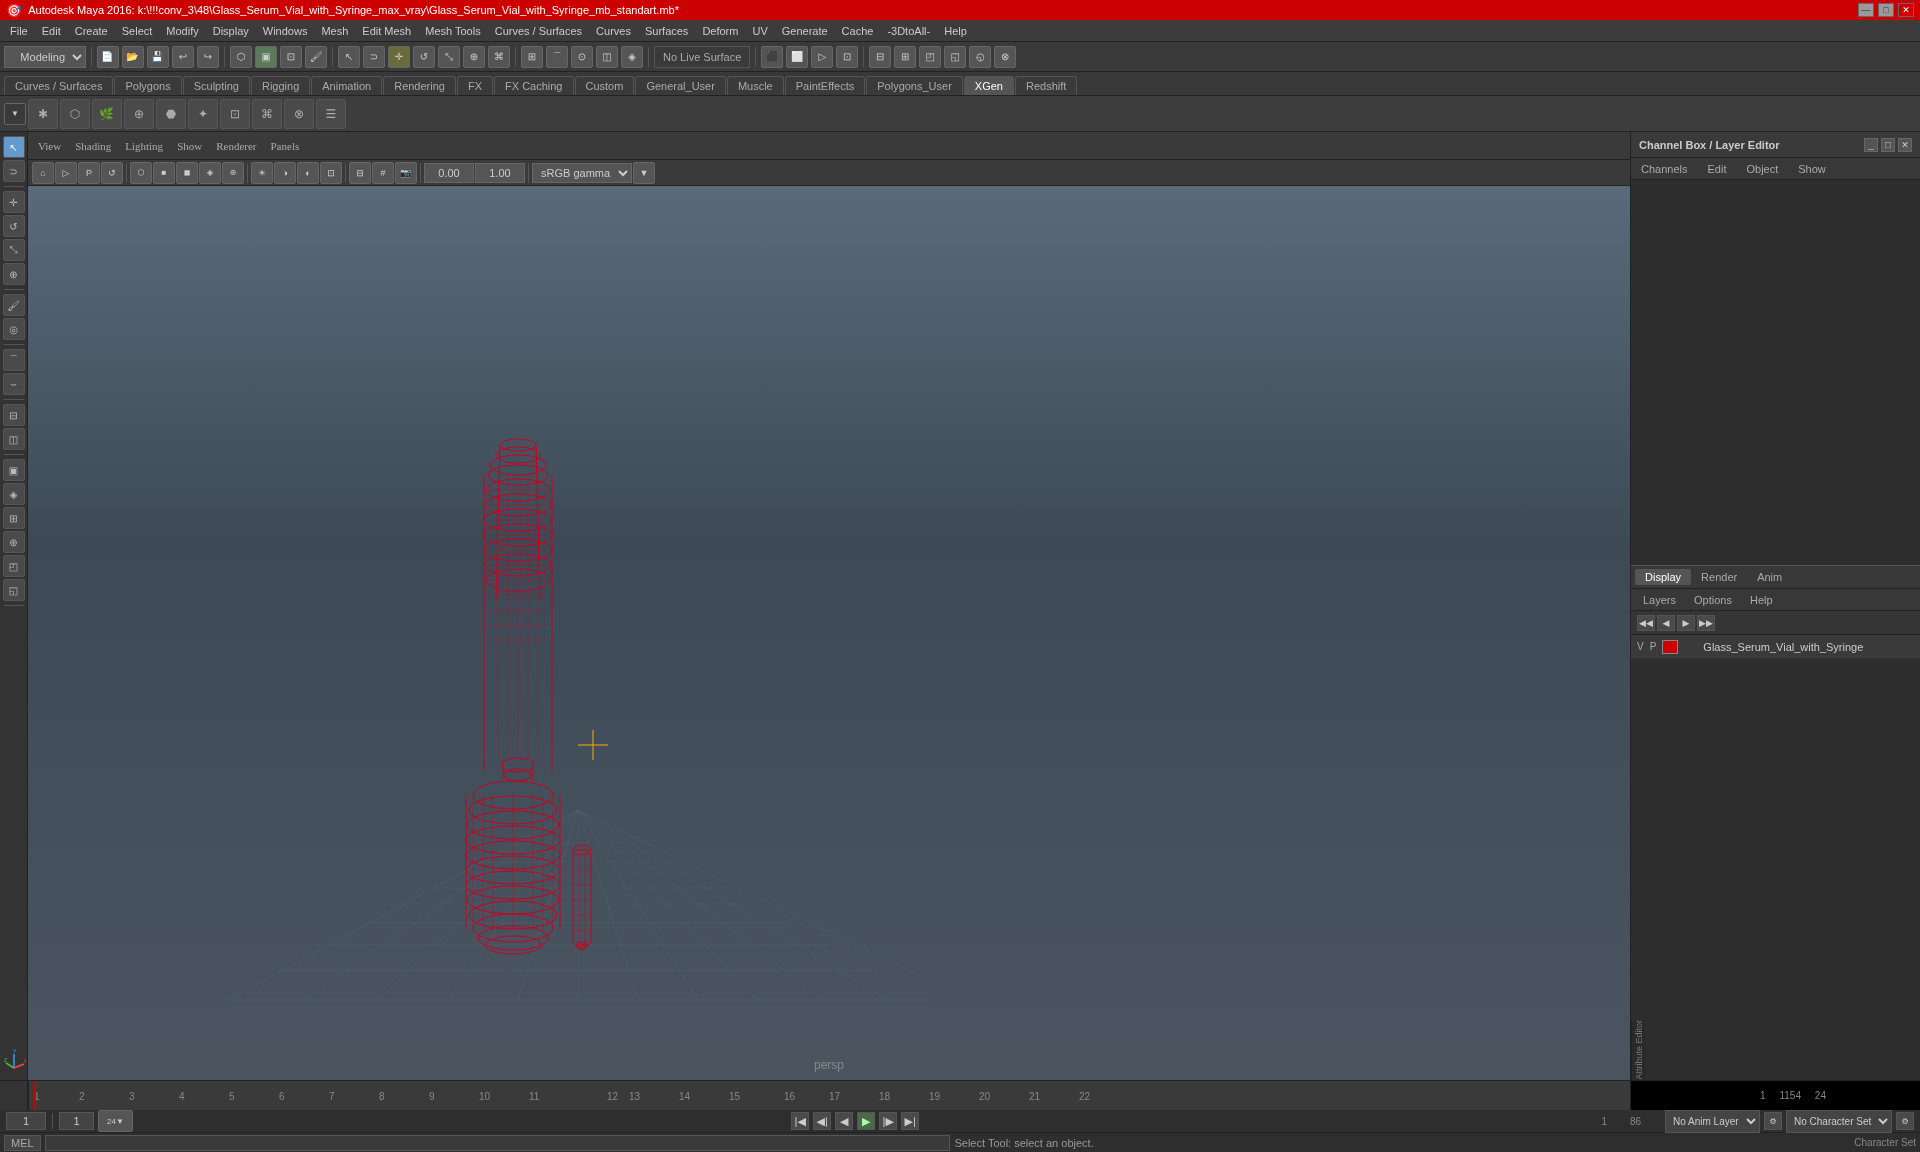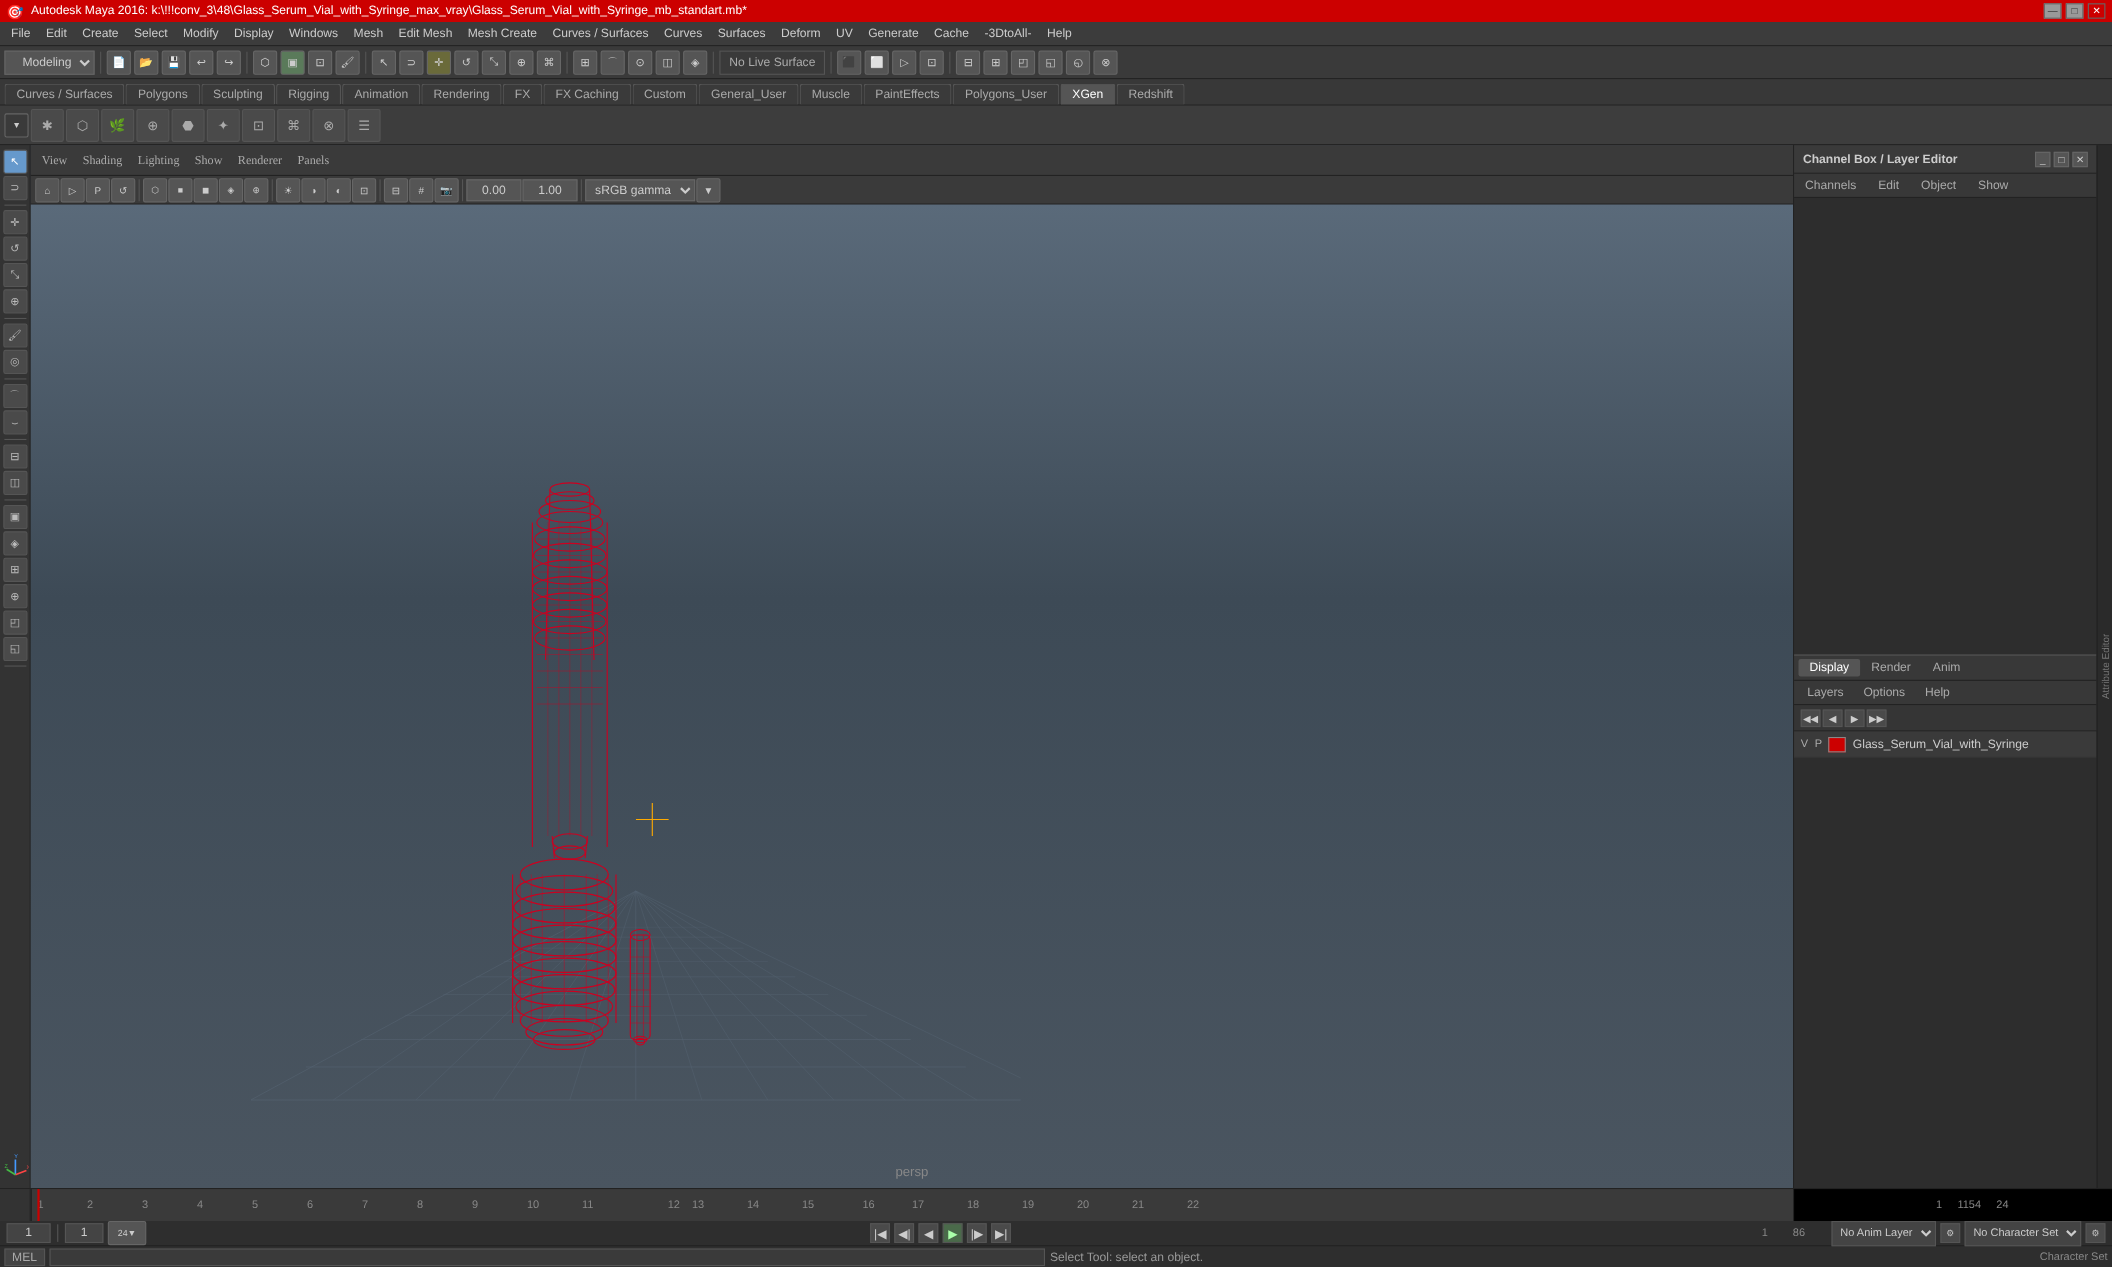--- a/index.html
+++ b/index.html
@@ -530,7 +530,7 @@
   <div class="menu-item">Windows</div>
   <div class="menu-item">Mesh</div>
   <div class="menu-item">Edit Mesh</div>
-  <div class="menu-item">Mesh Create</div>
+  <div class="menu-item">Mesh Tools</div>
   <div class="menu-item">Curves / Surfaces</div>
   <div class="menu-item">Curves</div>
   <div class="menu-item">Surfaces</div>

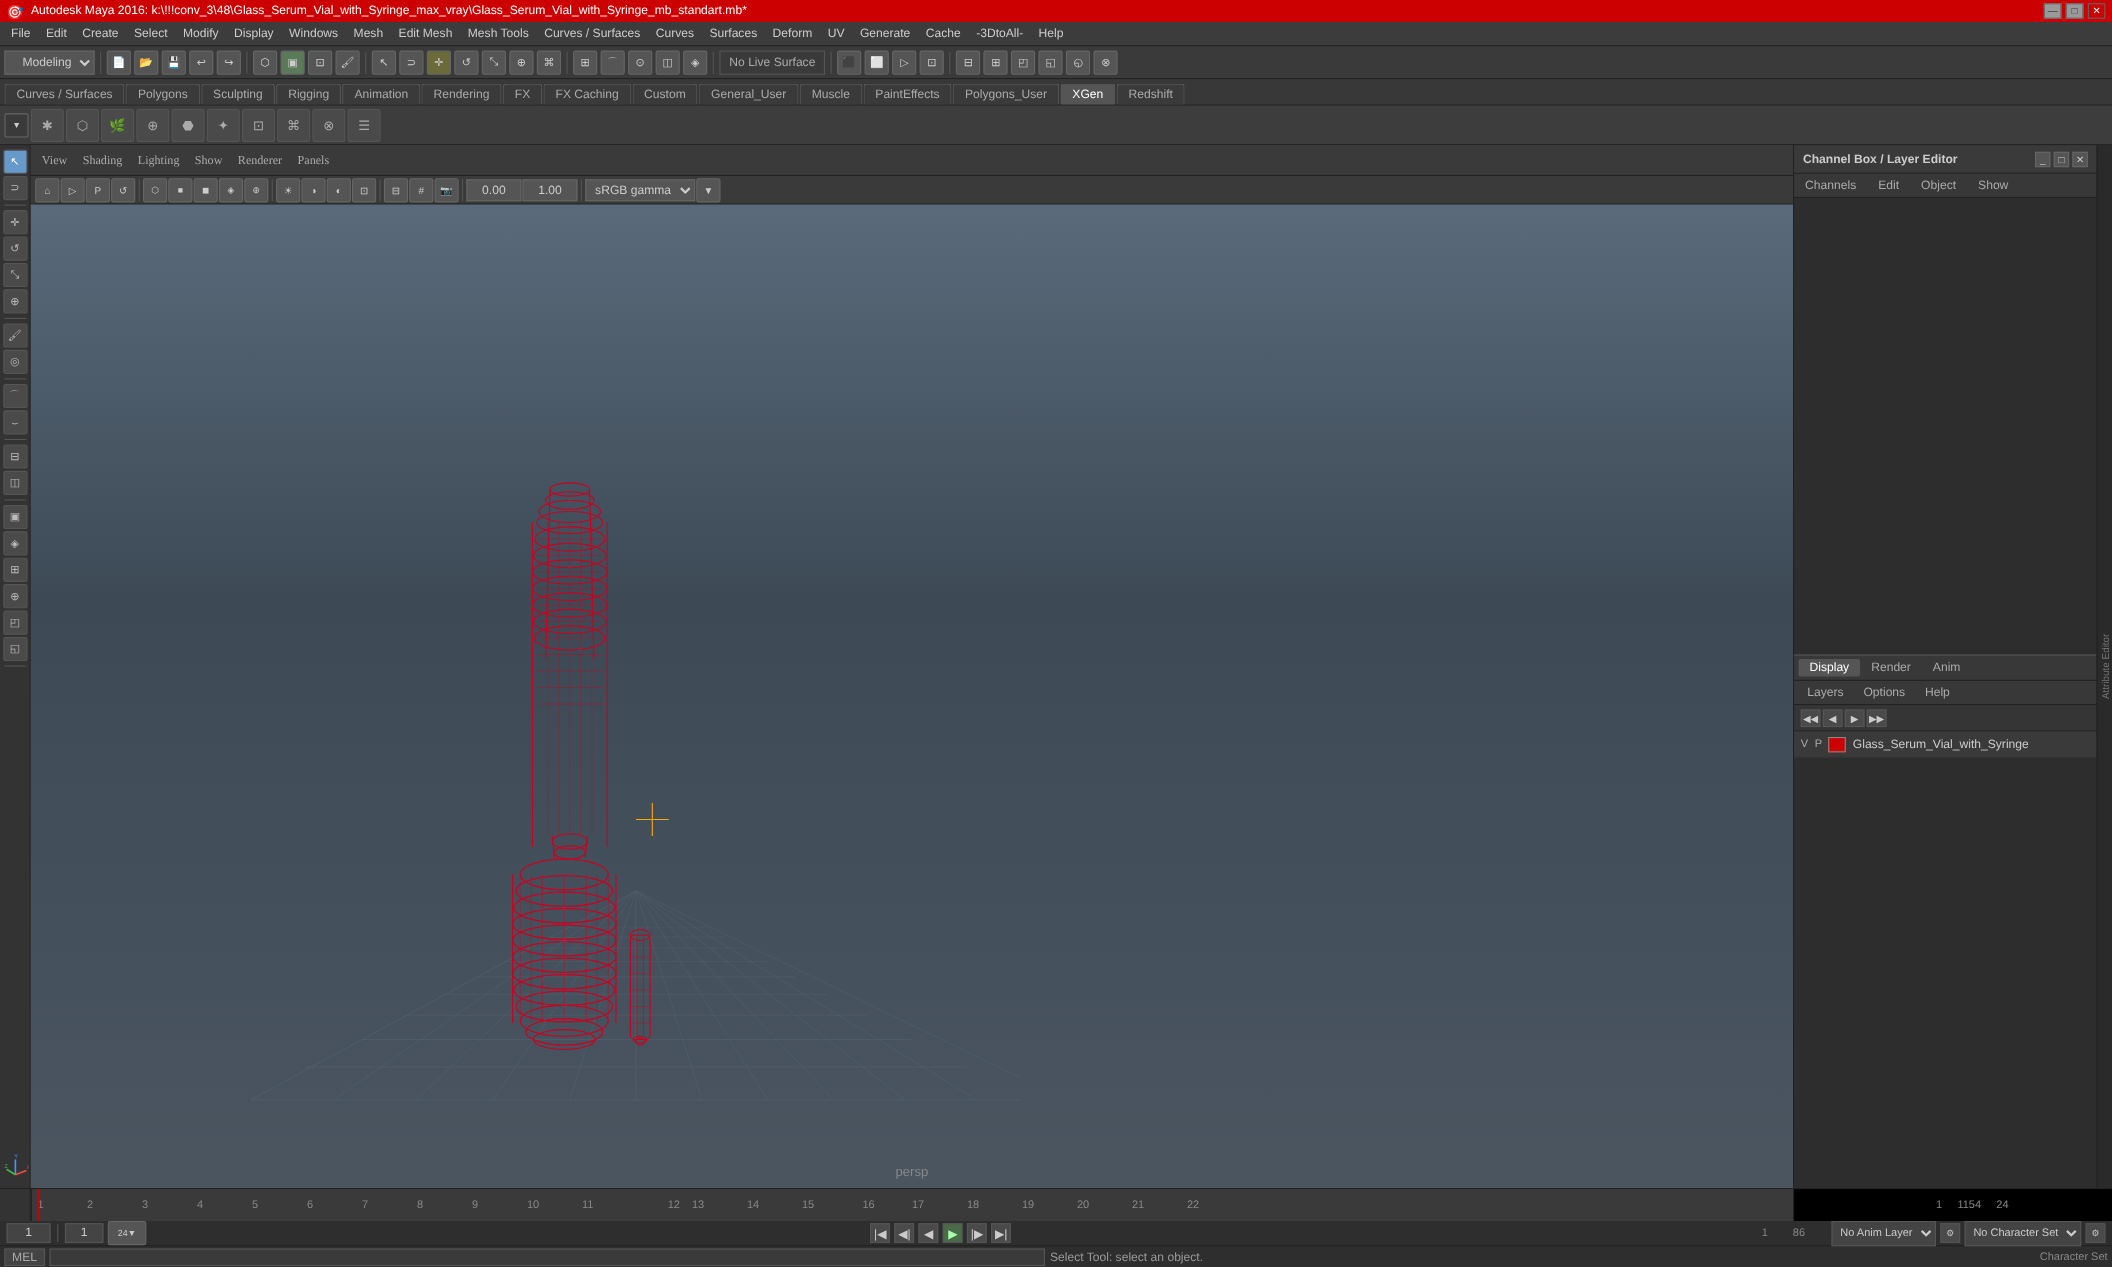--- a/index.html
+++ b/index.html
@@ -501,7 +501,7 @@
 
     .right-panel-inner {
       display: flex;
-      flex-direction: row;
+      flex-direction: column;
       height: 100%;
     }
   </style>

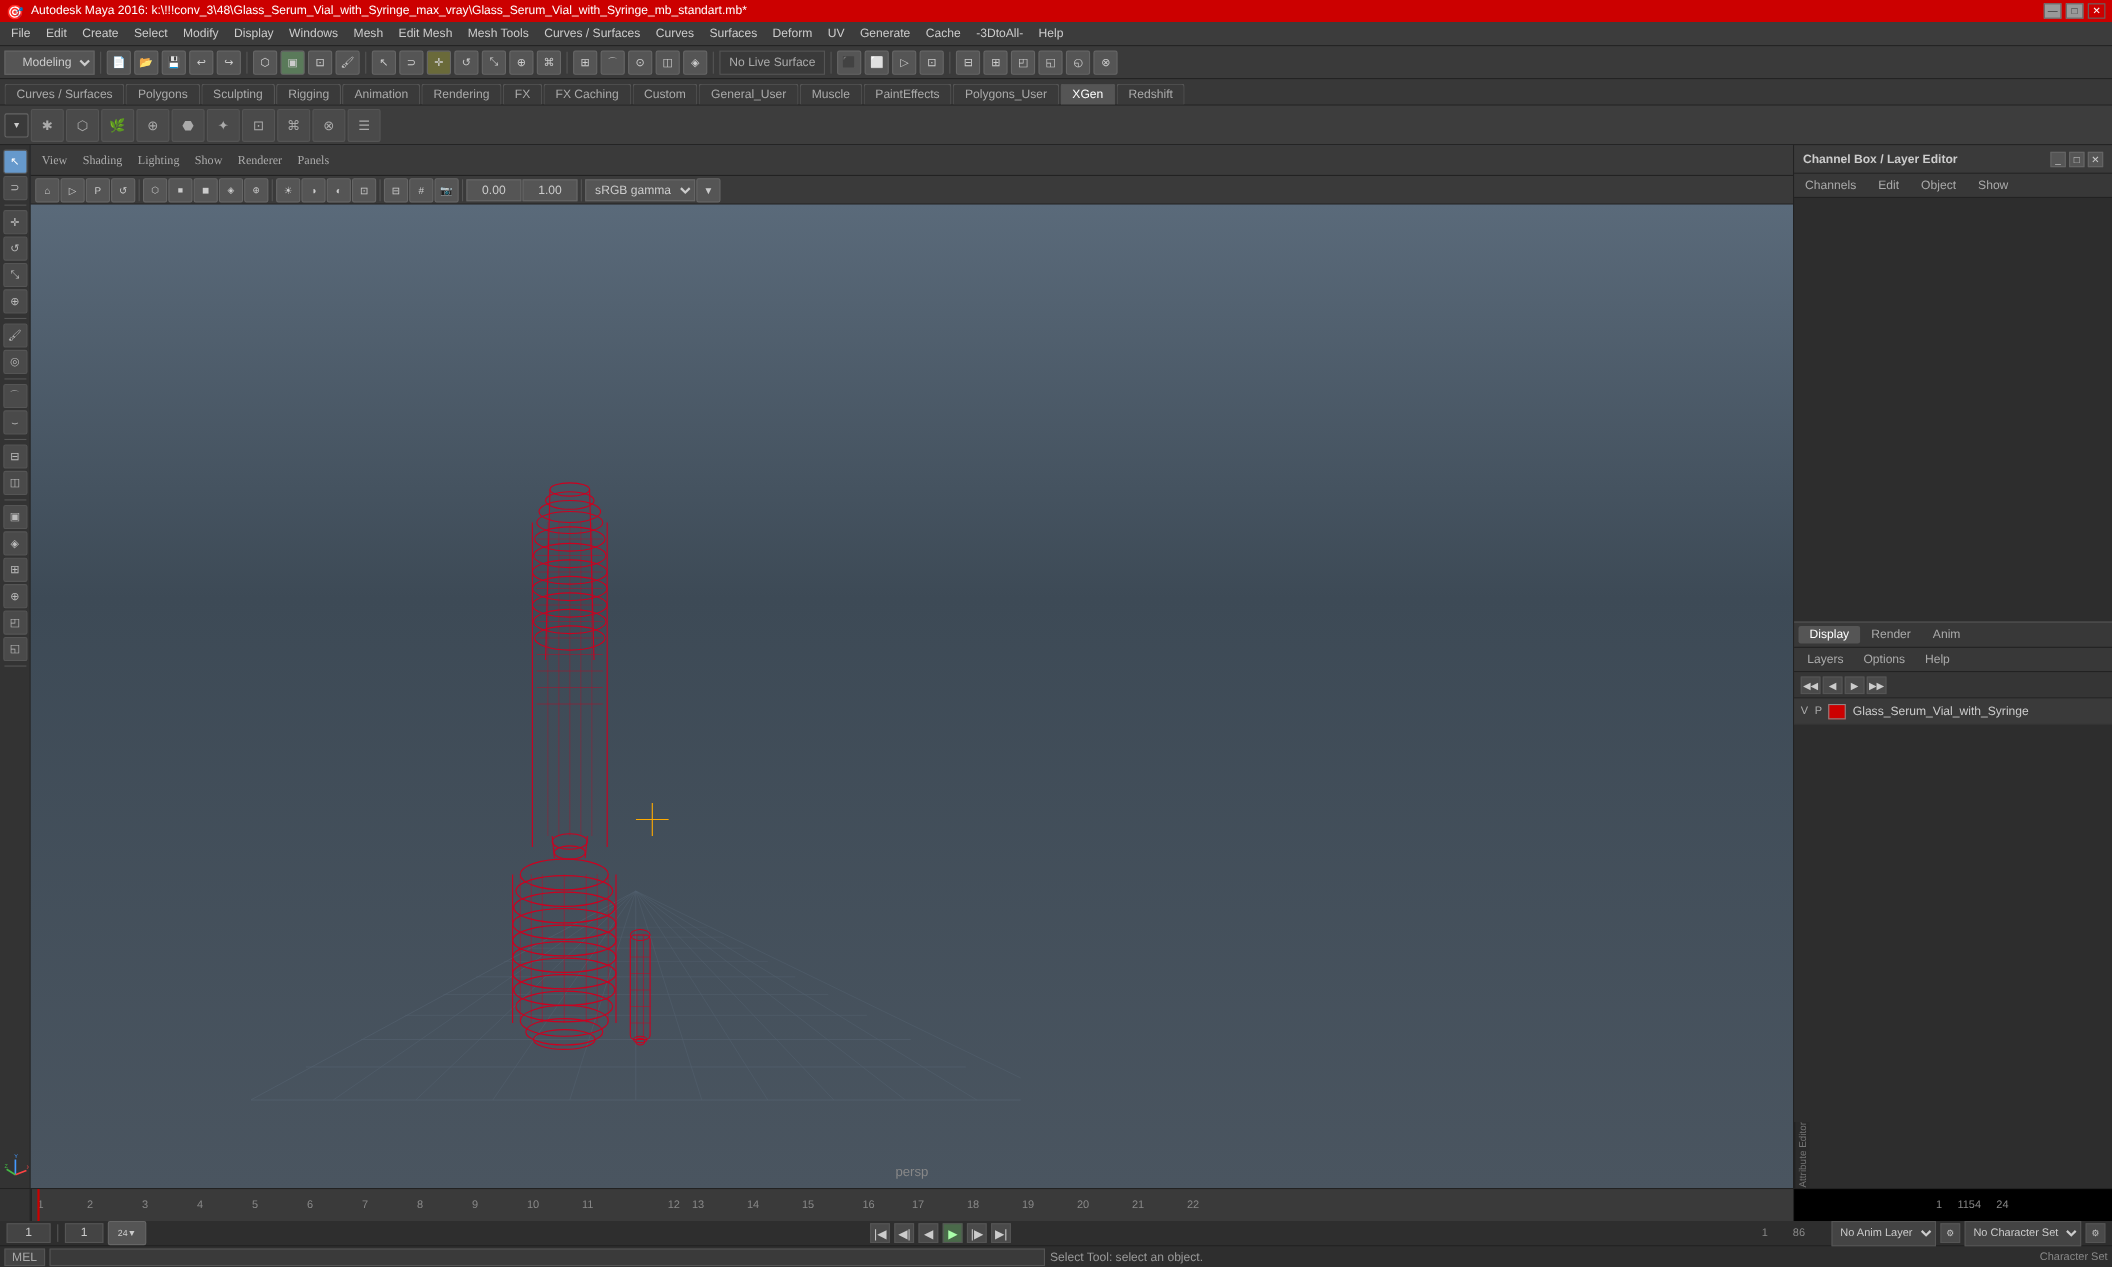--- a/index.html
+++ b/index.html
@@ -882,7 +882,7 @@
             <span class="layer-v">V</span>
             <span class="layer-v">P</span>
             <div class="layer-color"></div>
-            <span style="font-size:11px; color:#ccc;">Glass_Serum_Vial_with_Syringe</span>
+            <span style="font-size:11px; color:#ccc;margin-left:19px;">Glass_Serum_Vial_with_Syringe</span>
           </div>
         </div>
 

